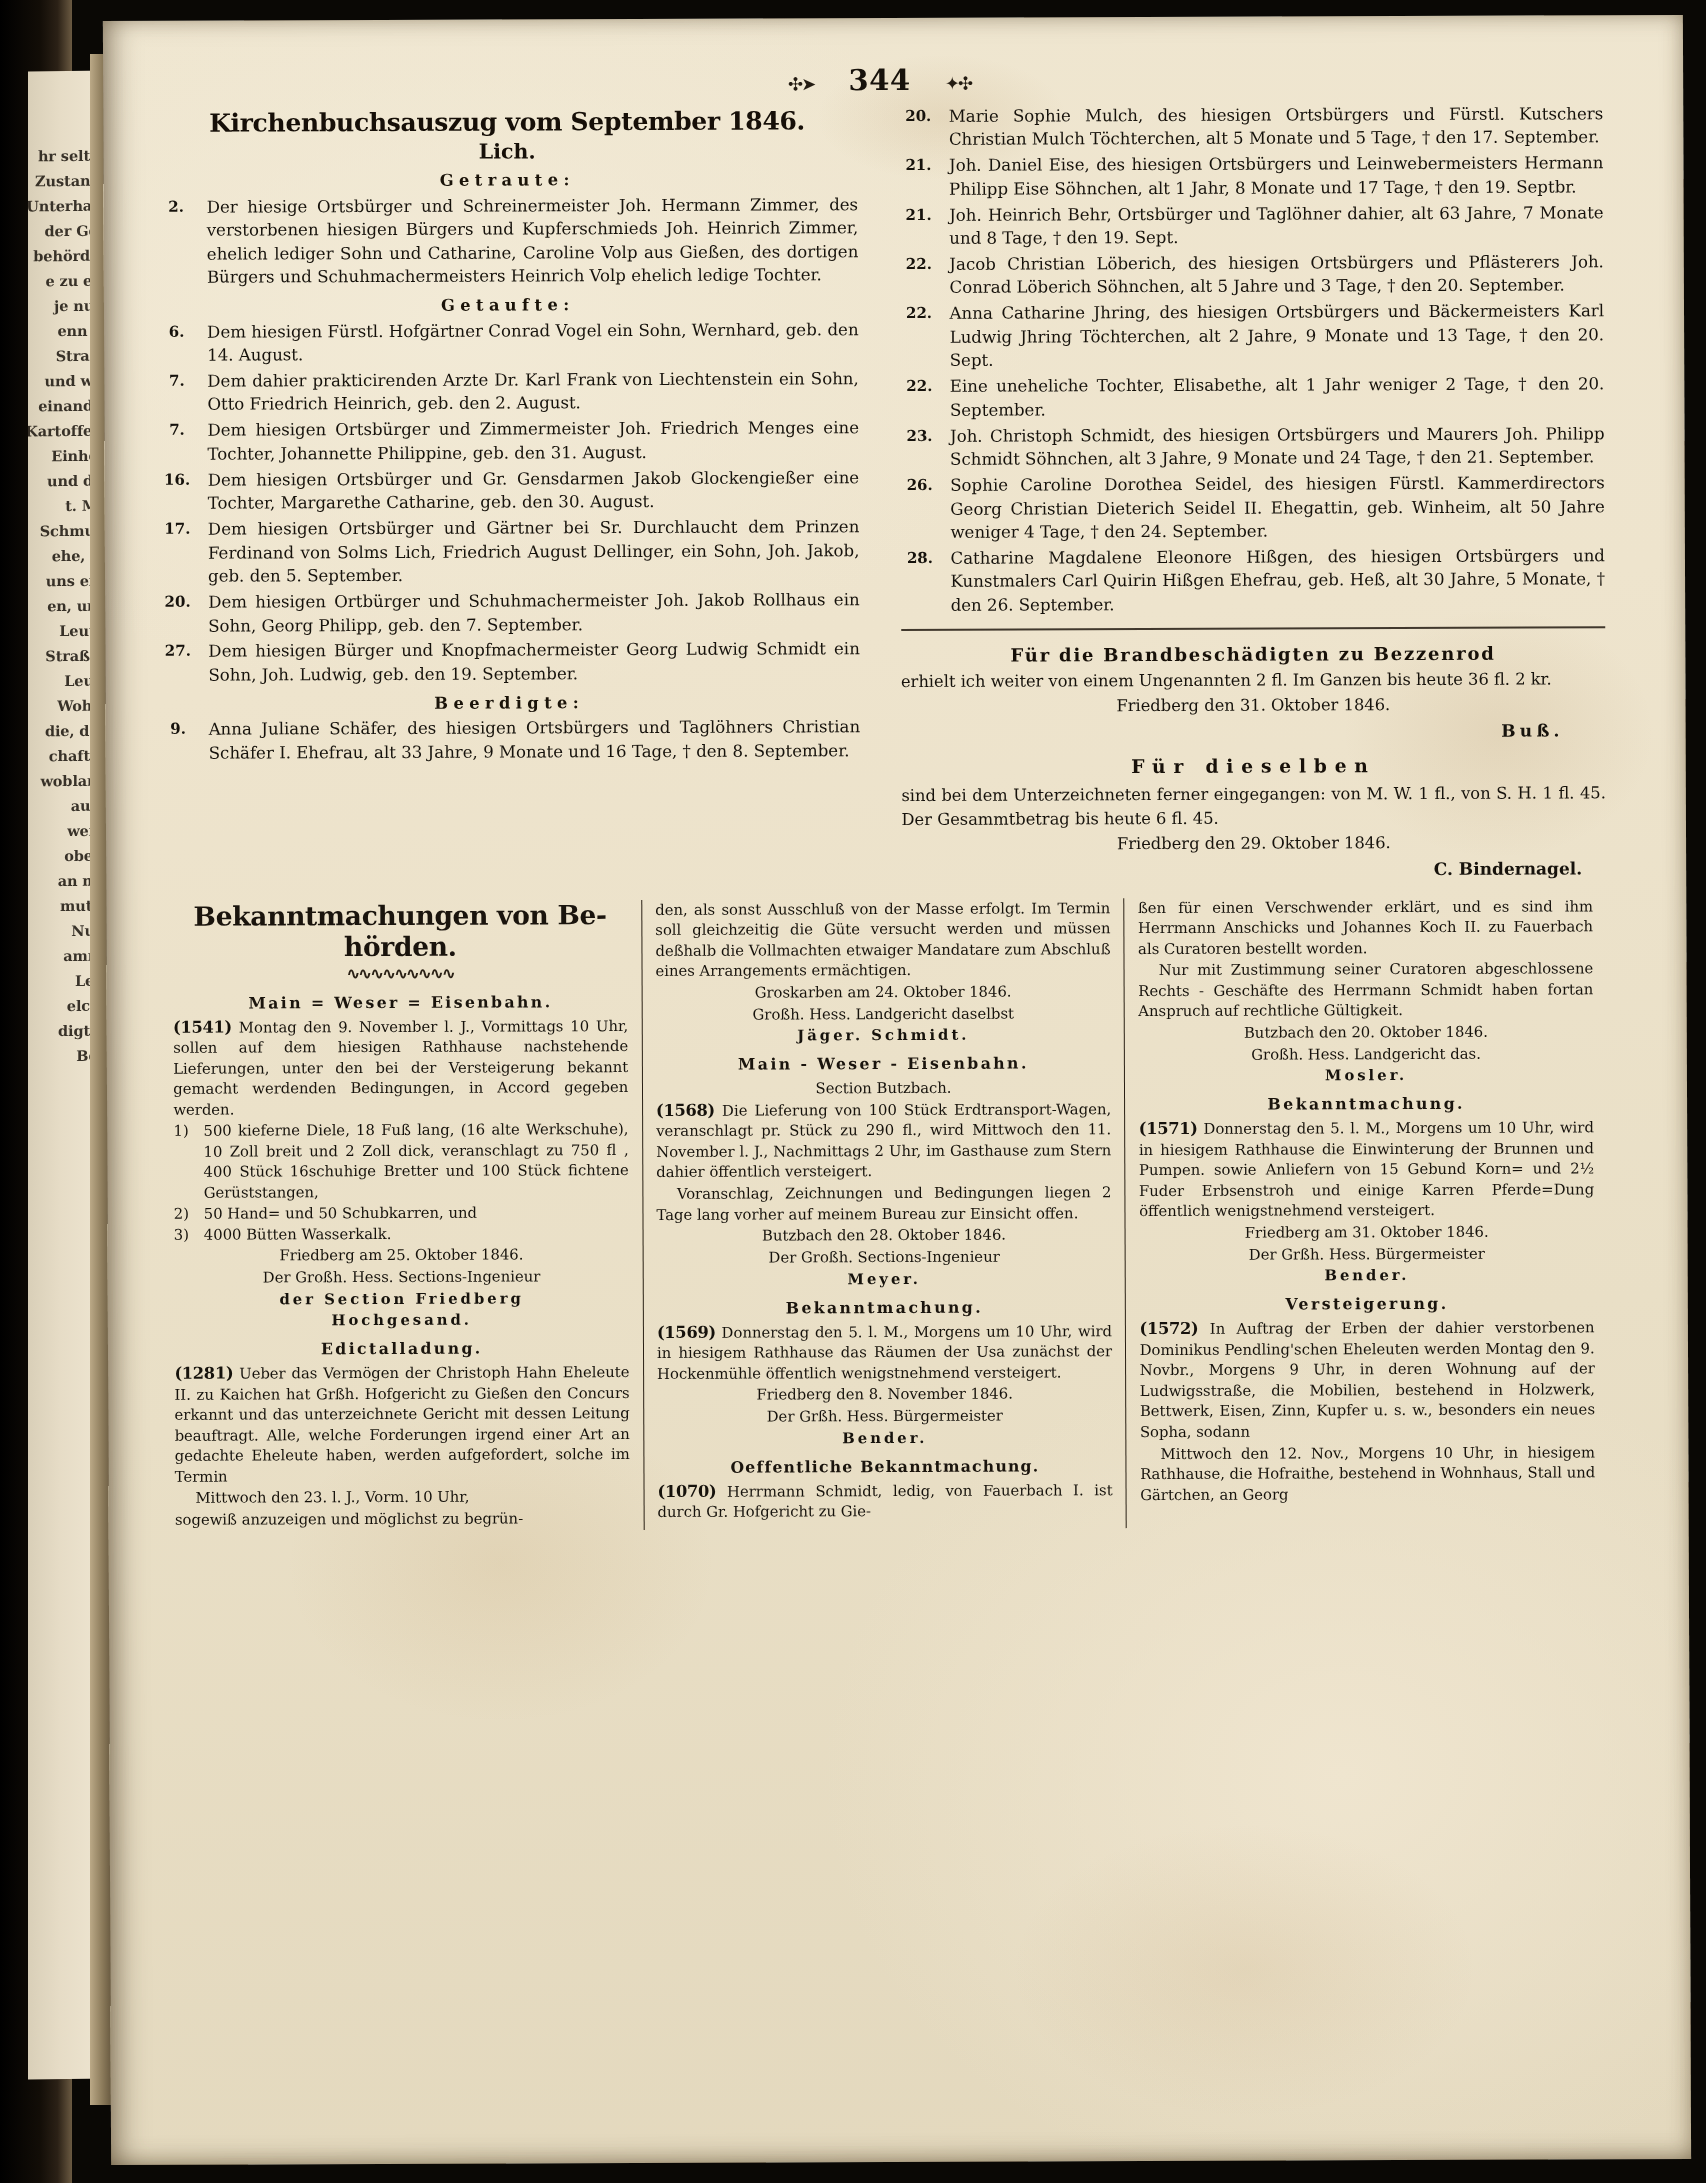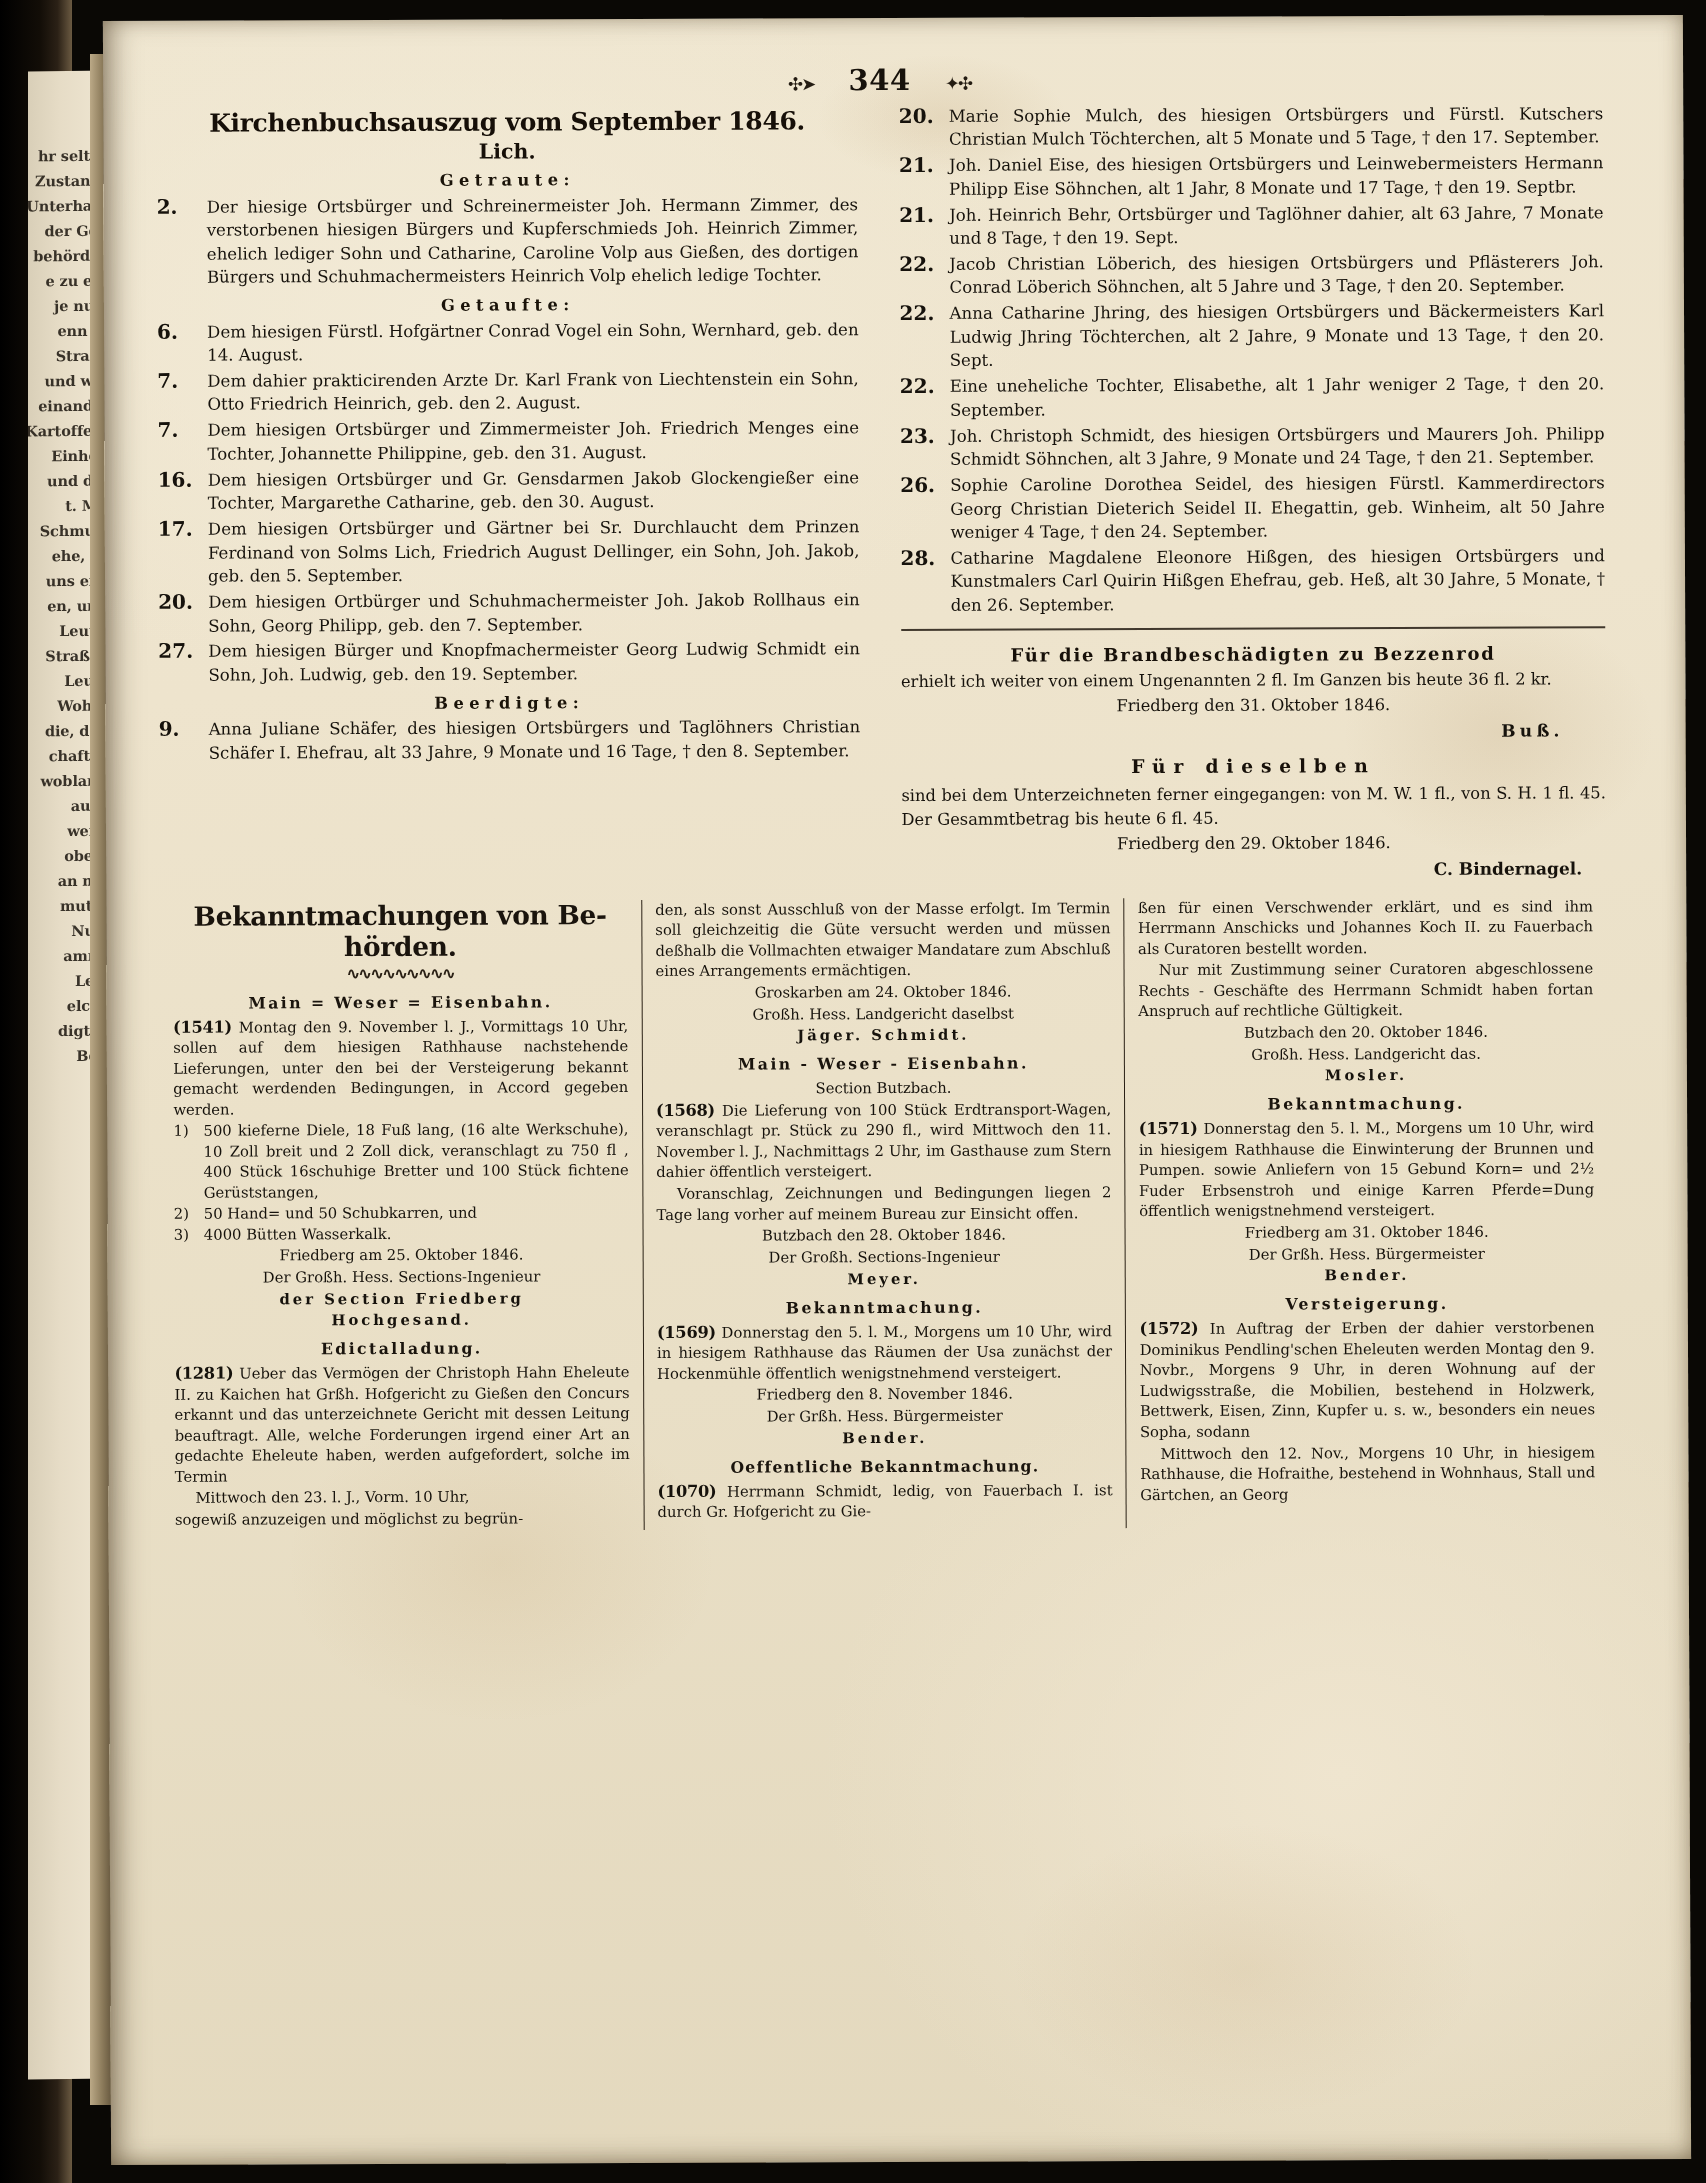--- a/index.html
+++ b/index.html
@@ -69,8 +69,8 @@
 
   ul.entries{list-style:none;margin:0;padding:0;}
   ul.entries li{display:flex;margin-bottom:2.4px;font-size:16.6px;line-height:23.5px;}
-  ul.entries li .num{flex:0 0 39px;text-align:left;padding-right:11px;
-      font-weight:700;font-size:20px;}
+  ul.entries li .num{flex:0 0 39px;text-align:center;padding-right:11px;
+      font-weight:700;font-size:15px;}
   ul.entries li .body{flex:1 1 auto;text-align:justify;
       text-justify:inter-word;hyphens:none;}
 

